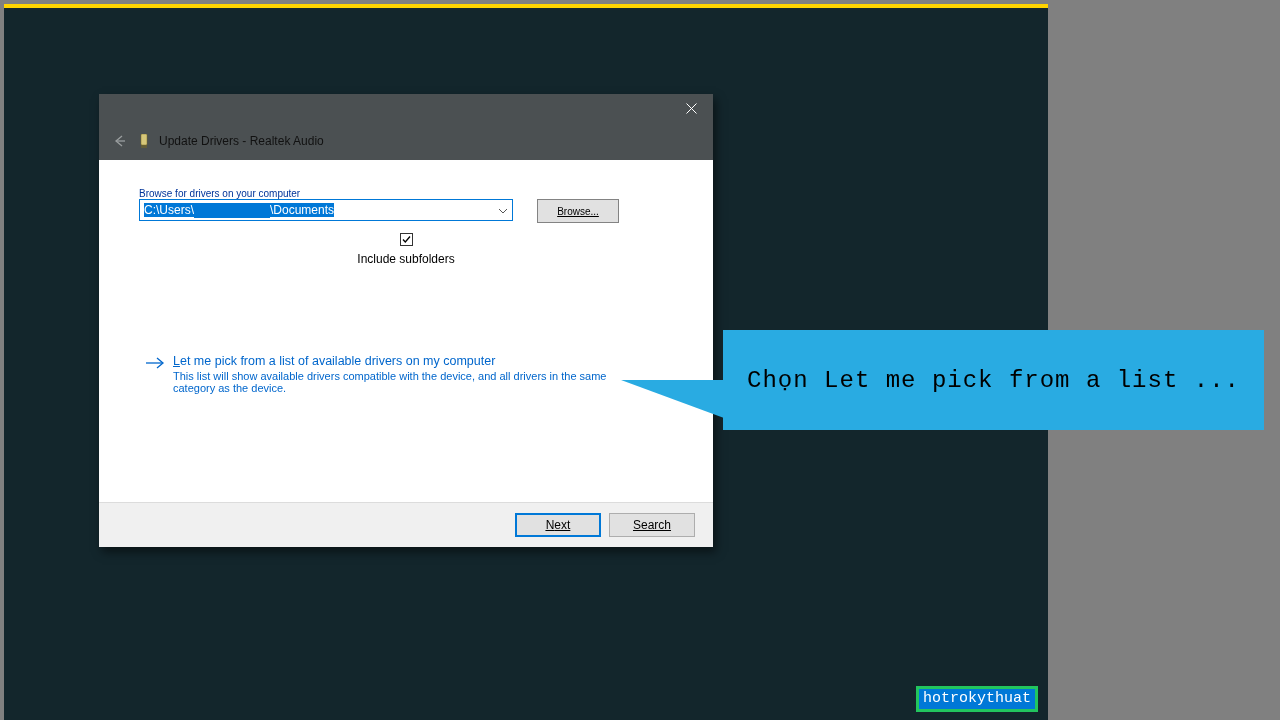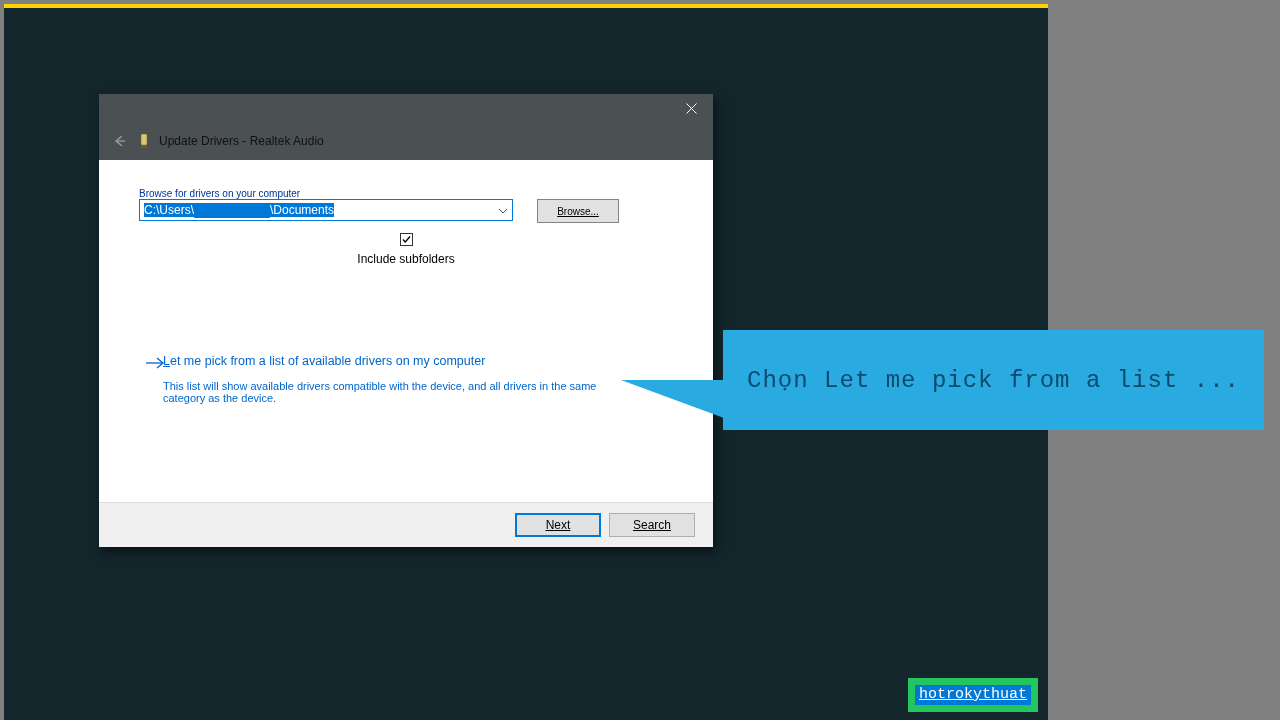--- a/index.html
+++ b/index.html
@@ -167,6 +167,7 @@
     margin-top: 88px;
     display: flex;
     align-items: flex-start;
+    gap: 10px;
     padding-left: 6px;
   }
   .link-arrow {

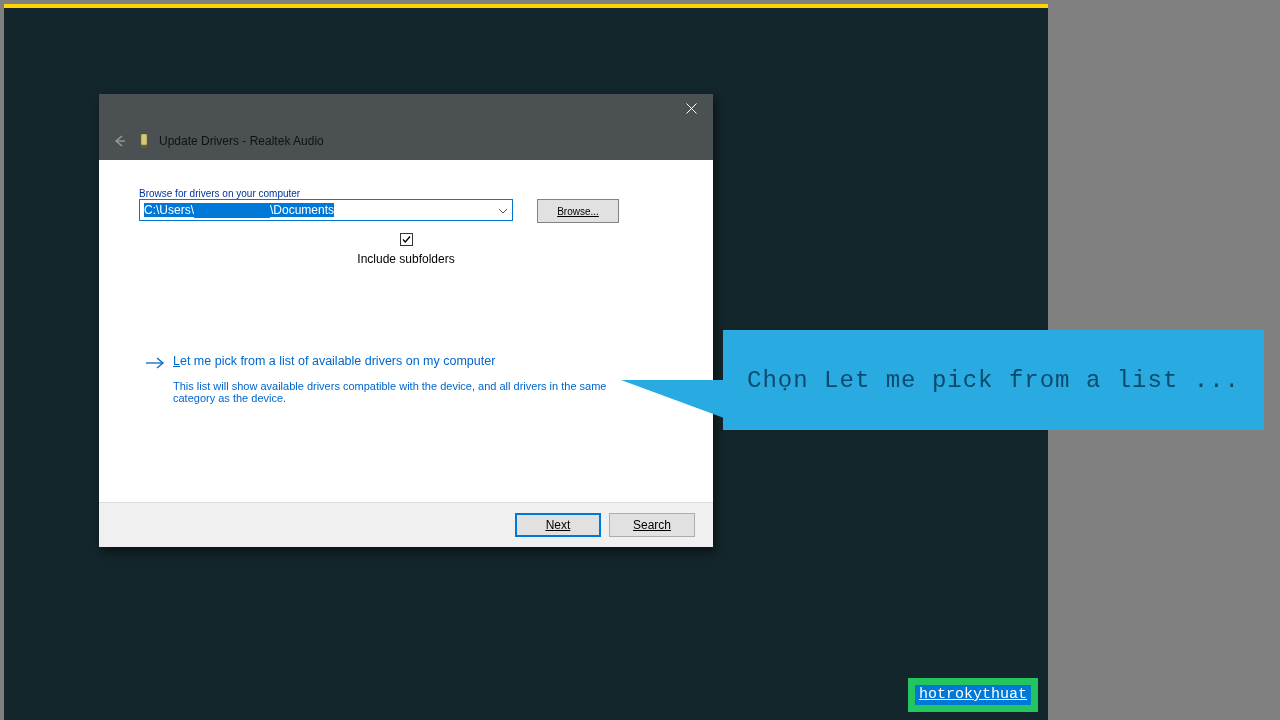--- a/index.html
+++ b/index.html
@@ -187,7 +187,7 @@
   .link-desc {
     color: #0066CC;
     font-size: 11px;
-    margin-top: 12px;
+    margin-top: 2px;
     max-width: 470px;
   }
   .footer {

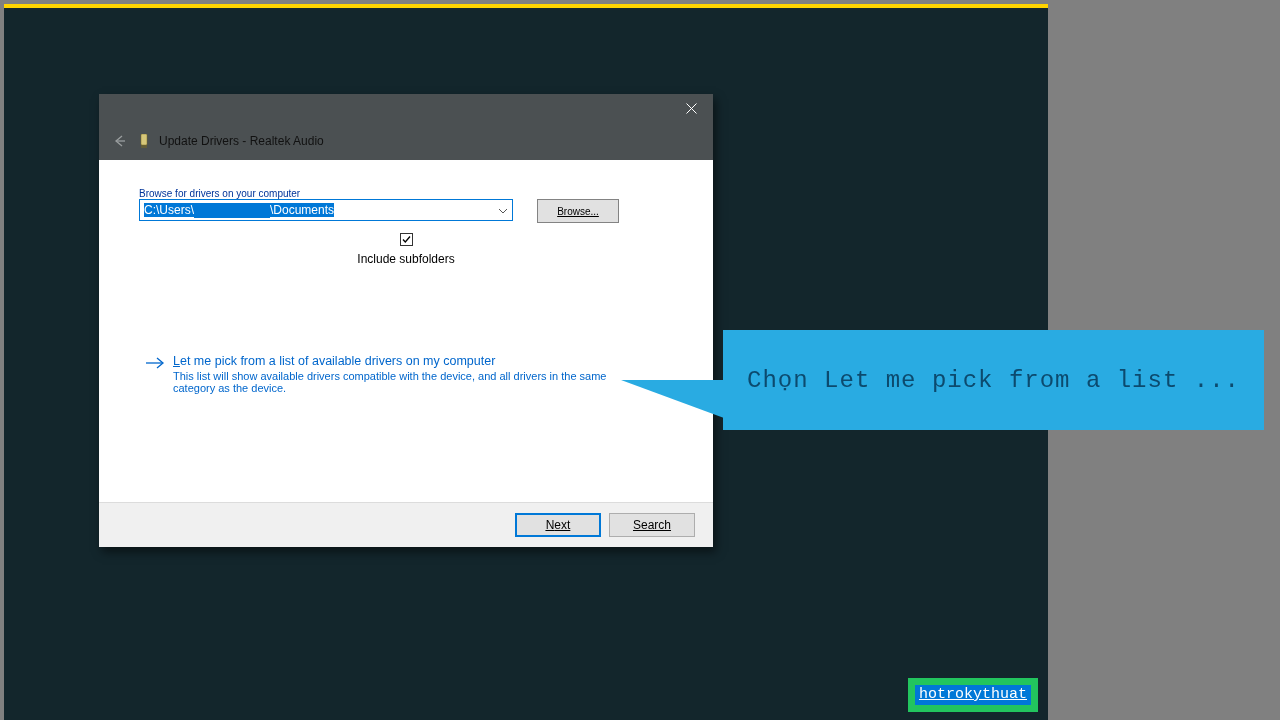--- a/index.html
+++ b/index.html
@@ -242,7 +242,7 @@
     border-right: 103px solid #29ABE2;
   }
   .callout-text {
-    color: #0c4a6e;
+    color: #000000;
     font-family: "Consolas", "Courier New", monospace;
     font-size: 24px;
     letter-spacing: 1px;

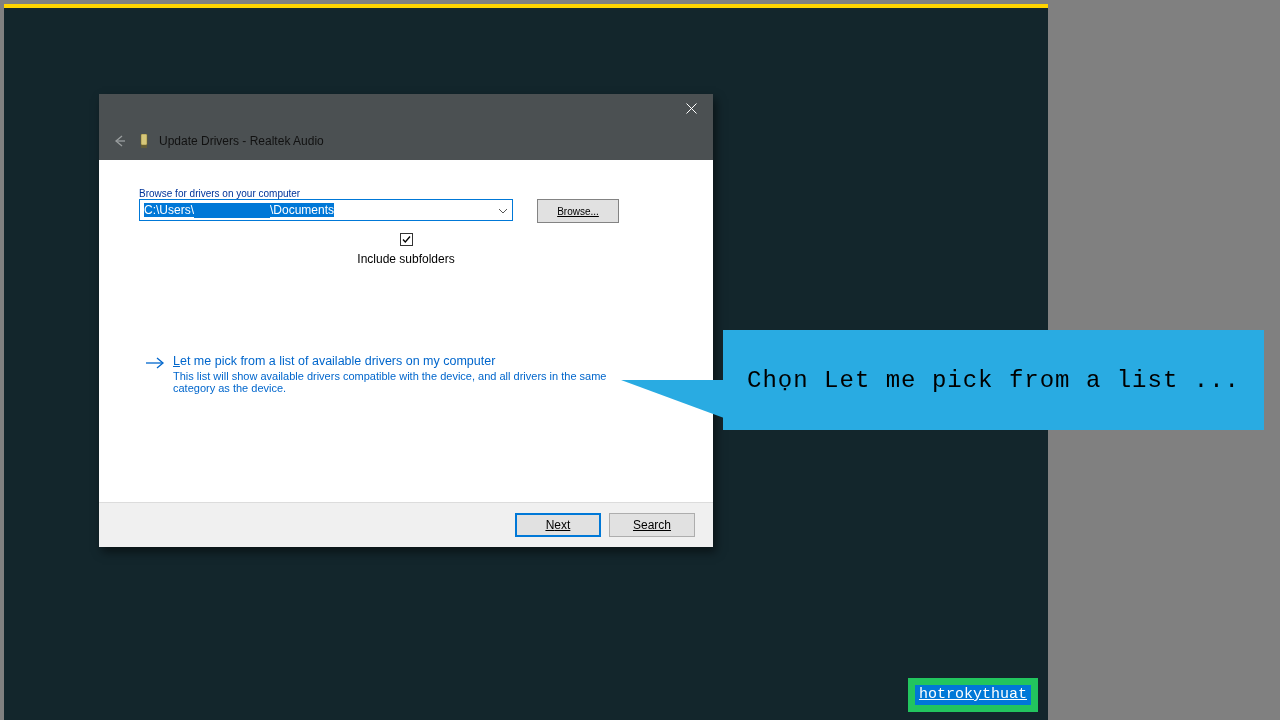--- a/index.html
+++ b/index.html
@@ -255,12 +255,11 @@
     right: 10px;
     bottom: 8px;
     background: #0078D7;
-    border: 7px solid #22c55e;
+    border: 3px solid #22c55e;
     color: #fff;
     font-family: "Consolas", "Courier New", monospace;
     font-size: 15px;
     padding: 1px 4px 2px 4px;
-    text-decoration: underline;
   }
 </style>
 </head>

